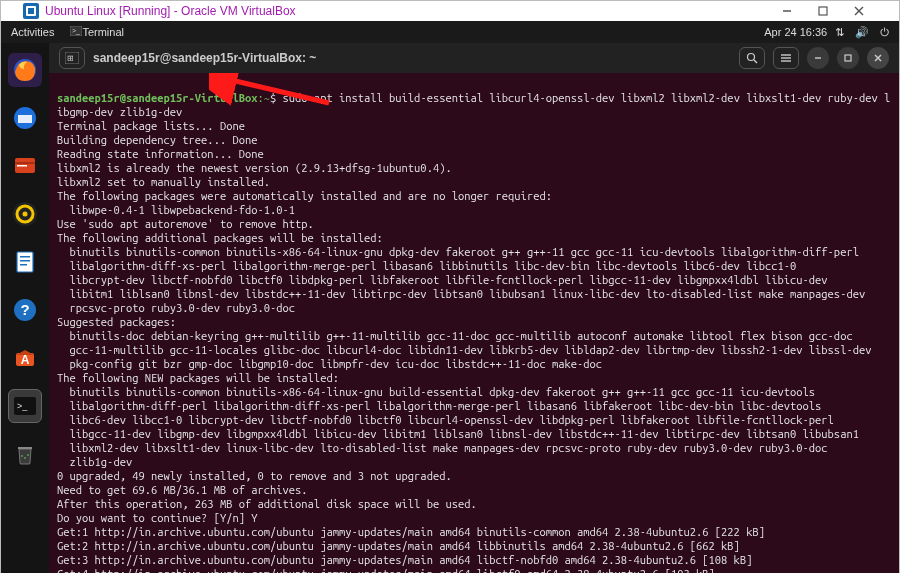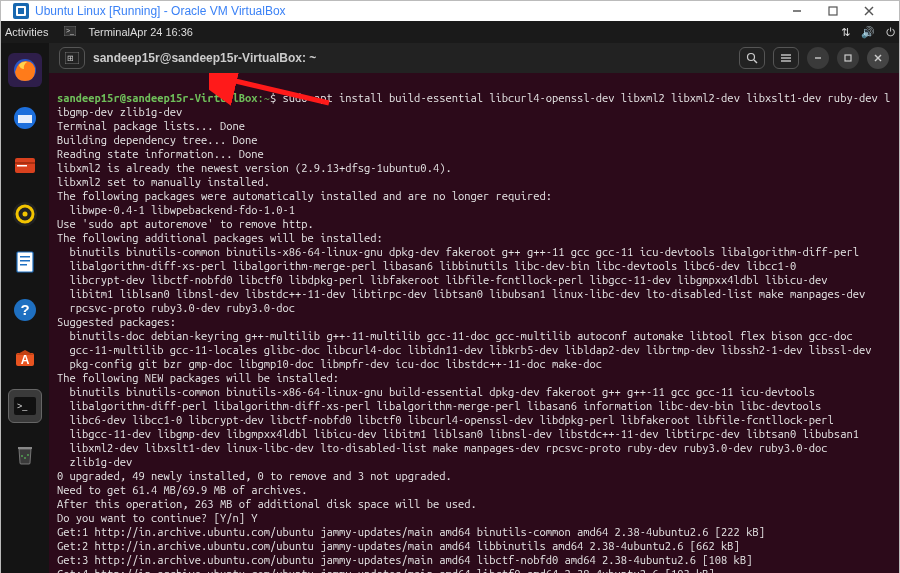--- a/index.html
+++ b/index.html
@@ -5,7 +5,7 @@
   * { margin: 0; padding: 0; box-sizing: border-box; }
   html, body { width: 900px; height: 573px; font-family: sans-serif; overflow: hidden; background: #f0f0f0; }
   .vb-window { width: 900px; height: 573px; display: flex; flex-direction: column; border: 1px solid #bbb; }
-  .vb-title { height: 26px; background: #fff; display: flex; align-items: center; padding: 0 12px; font-size: 12px; color: #3b82f6; }
+  .vb-title { height: 26px; background: #fff; display: flex; align-items: center; padding: 0 22px; font-size: 12px; color: #a21caf; }
   .vb-title .icon { width: 16px; height: 16px; margin-right: 6px; display: inline-flex; align-items: center; justify-content: center; }
   .vb-title .spacer { flex: 1; }
   .vb-title .win-btn { width: 36px; height: 20px; display: inline-flex; align-items: center; justify-content: center; cursor: pointer; }

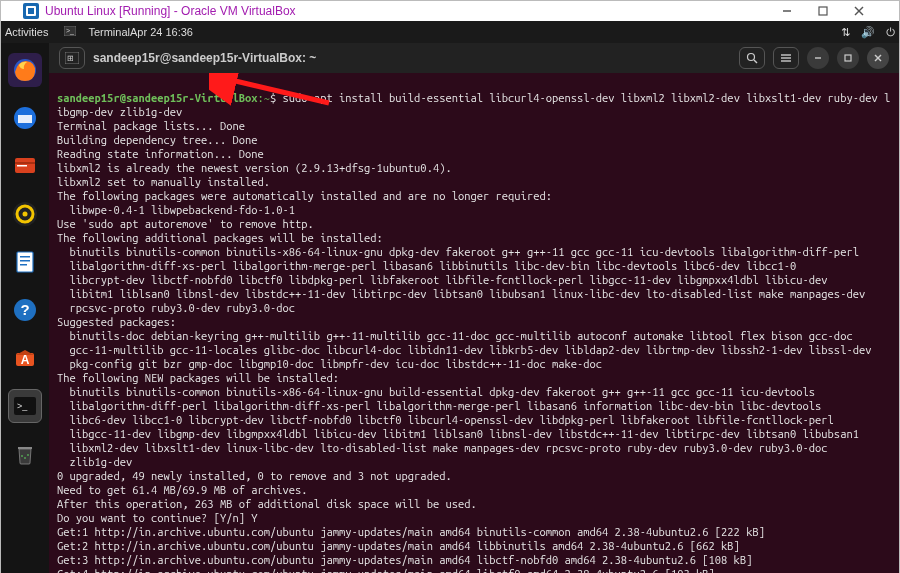--- a/index.html
+++ b/index.html
@@ -10,7 +10,7 @@
   .vb-title .spacer { flex: 1; }
   .vb-title .win-btn { width: 36px; height: 20px; display: inline-flex; align-items: center; justify-content: center; cursor: pointer; }
   .inner { flex: 1; background: #1a1a1a; display: flex; flex-direction: column; position: relative; }
-  .ubuntu-top { height: 22px; background: #1a1a1a; color: #ddd; display: flex; align-items: center; font-size: 11px; padding: 0 4px; }
+  .ubuntu-top { height: 22px; background: #1a1a1a; color: #ddd; display: flex; align-items: center; font-size: 11px; padding: 0 10px; }
   .ubuntu-top .center { flex: 1; text-align: left; }
   .ubuntu-top .right-icons span { margin-left: 8px; cursor: pointer; }
   .workspace { flex: 1; display: flex; background: #1a1a1a; position: relative; }

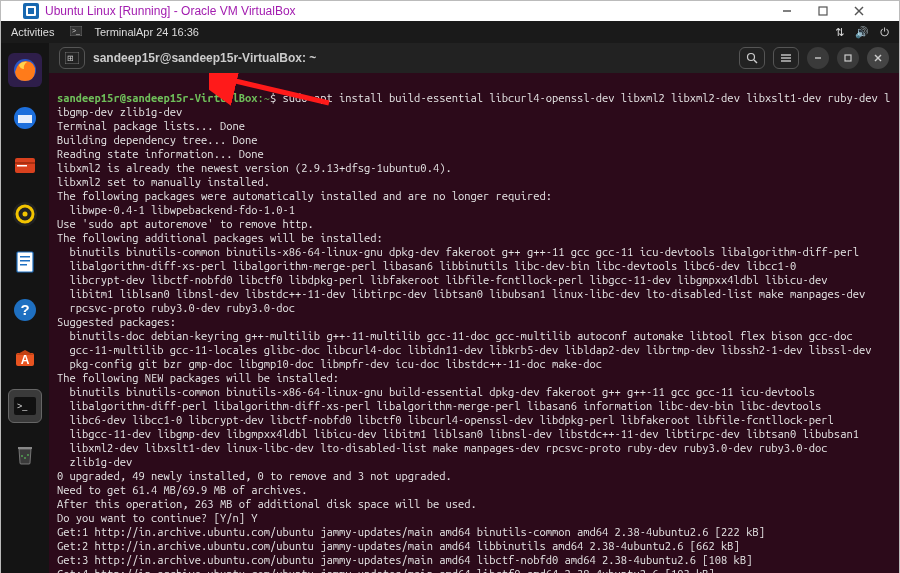--- a/index.html
+++ b/index.html
@@ -26,7 +26,7 @@
   .prompt-path { color: #6fbf5a; }
   .dollar { color: #e6e6e6; }
   .arrow { position: absolute; pointer-events: none; }
-  .term-app-label { display: flex; align-items: center; gap: 12px; margin-left: 16px; }
+  .term-app-label { display: flex; align-items: center; gap: 0; margin-left: 16px; }
 </style>
 </head>
 <body>

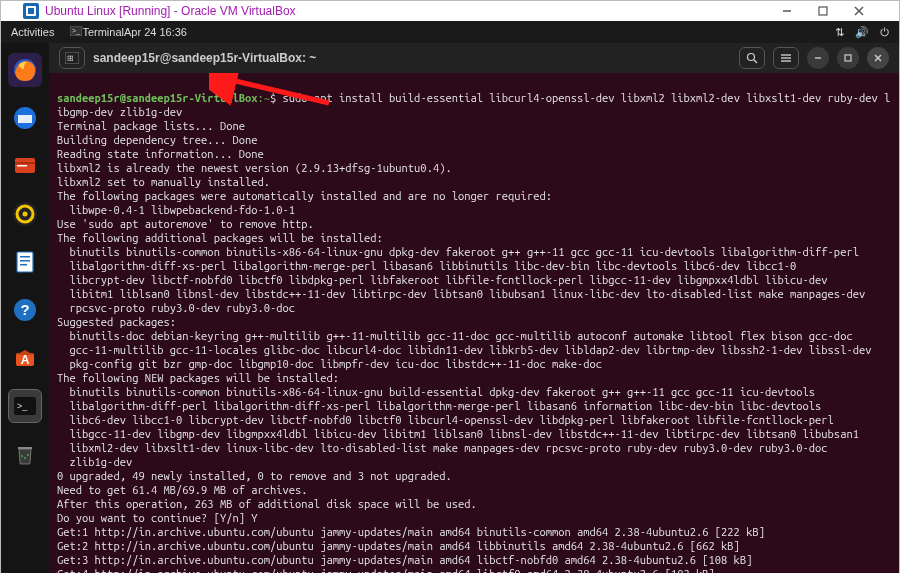--- a/index.html
+++ b/index.html
@@ -11,7 +11,7 @@
   .vb-title .win-btn { width: 36px; height: 20px; display: inline-flex; align-items: center; justify-content: center; cursor: pointer; }
   .inner { flex: 1; background: #1a1a1a; display: flex; flex-direction: column; position: relative; }
   .ubuntu-top { height: 22px; background: #1a1a1a; color: #ddd; display: flex; align-items: center; font-size: 11px; padding: 0 10px; }
-  .ubuntu-top .center { flex: 1; text-align: left; }
+  .ubuntu-top .center { flex: 1; text-align: right; }
   .ubuntu-top .right-icons span { margin-left: 8px; cursor: pointer; }
   .workspace { flex: 1; display: flex; background: #1a1a1a; position: relative; }
   .dock { width: 48px; background: rgba(20,20,20,0.9); display: flex; flex-direction: column; align-items: center; padding-top: 10px; gap: 14px; }

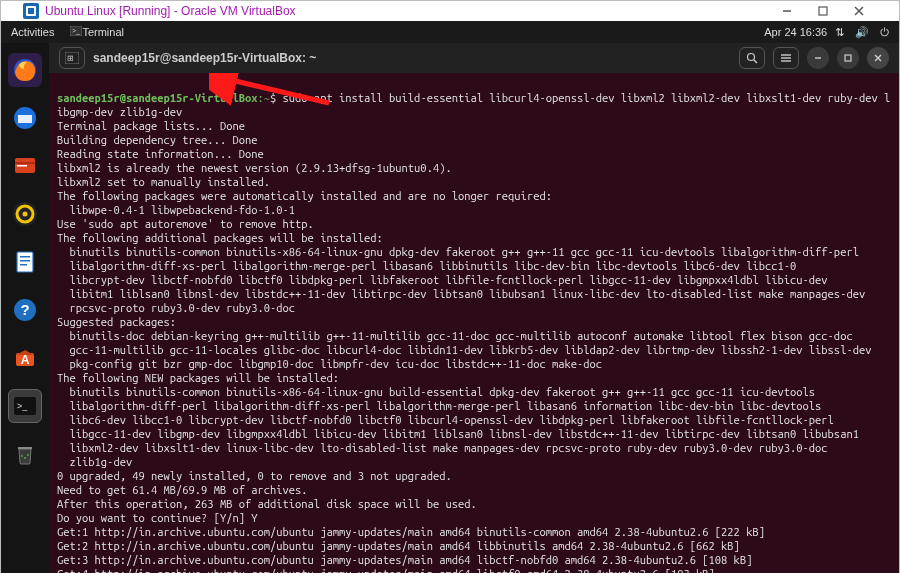--- a/index.html
+++ b/index.html
@@ -213,7 +213,7 @@
 <span>  pkg-config git bzr gmp-doc libgmp10-doc libmpfr-dev icu-doc libstdc++-11-doc make-doc</span>
 <span>The following NEW packages will be installed:</span>
 <span>  binutils binutils-common binutils-x86-64-linux-gnu build-essential dpkg-dev fakeroot g++ g++-11 gcc gcc-11 icu-devtools</span>
-<span>  libalgorithm-diff-perl libalgorithm-diff-xs-perl libalgorithm-merge-perl libasan6 information libc-dev-bin libc-devtools</span>
+<span>  libalgorithm-diff-perl libalgorithm-diff-xs-perl libalgorithm-merge-perl libasan6 libfakeroot libc-dev-bin libc-devtools</span>
 <span>  libc6-dev libcc1-0 libcrypt-dev libctf-nobfd0 libctf0 libcurl4-openssl-dev libdpkg-perl libfakeroot libfile-fcntllock-perl</span>
 <span>  libgcc-11-dev libgmp-dev libgmpxx4ldbl libicu-dev libitm1 liblsan0 libnsl-dev libstdc++-11-dev libtirpc-dev libtsan0 libubsan1</span>
 <span>  libxml2-dev libxslt1-dev linux-libc-dev lto-disabled-list make manpages-dev rpcsvc-proto ruby-dev ruby3.0-dev ruby3.0-doc</span>

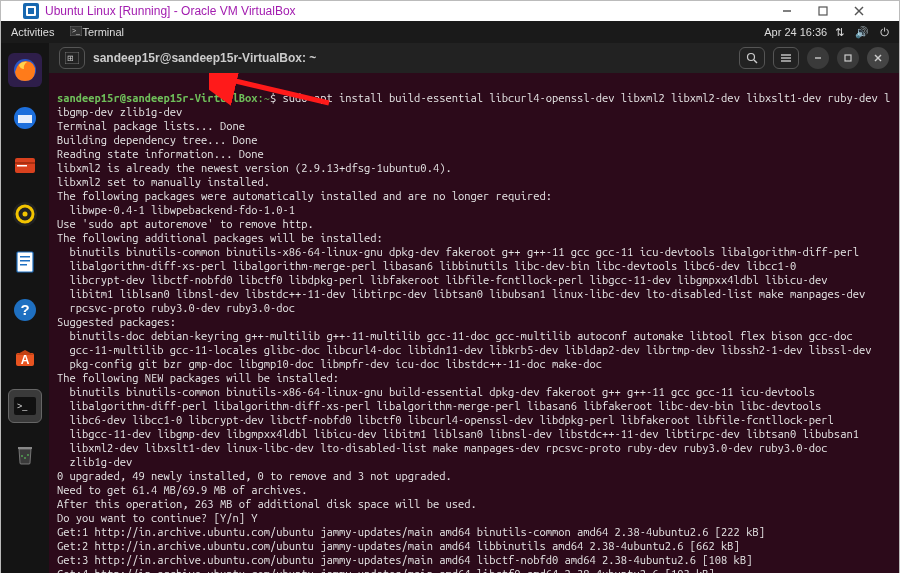--- a/index.html
+++ b/index.html
@@ -219,7 +219,7 @@
 <span>  libxml2-dev libxslt1-dev linux-libc-dev lto-disabled-list make manpages-dev rpcsvc-proto ruby-dev ruby3.0-dev ruby3.0-doc</span>
 <span>  zlib1g-dev</span>
 <span>0 upgraded, 49 newly installed, 0 to remove and 3 not upgraded.</span>
-<span>Need to get 61.4 MB/69.9 MB of archives.</span>
+<span>Need to get 69.6 MB/36.1 MB of archives.</span>
 <span>After this operation, 263 MB of additional disk space will be used.</span>
 <span>Do you want to continue? [Y/n] Y</span>
 <span>Get:1 http://in.archive.ubuntu.com/ubuntu jammy-updates/main amd64 binutils-common amd64 2.38-4ubuntu2.6 [222 kB]</span>

